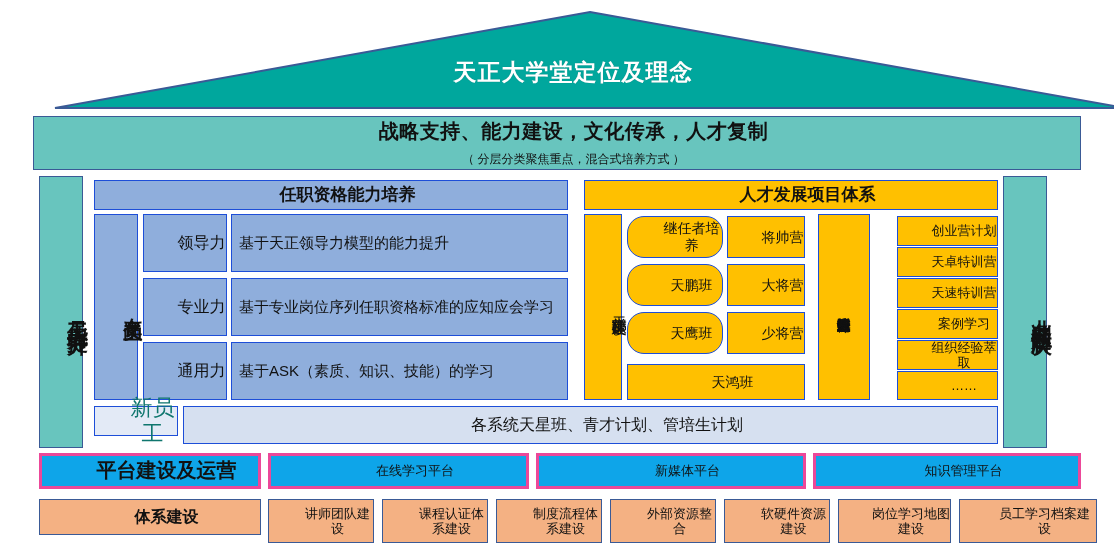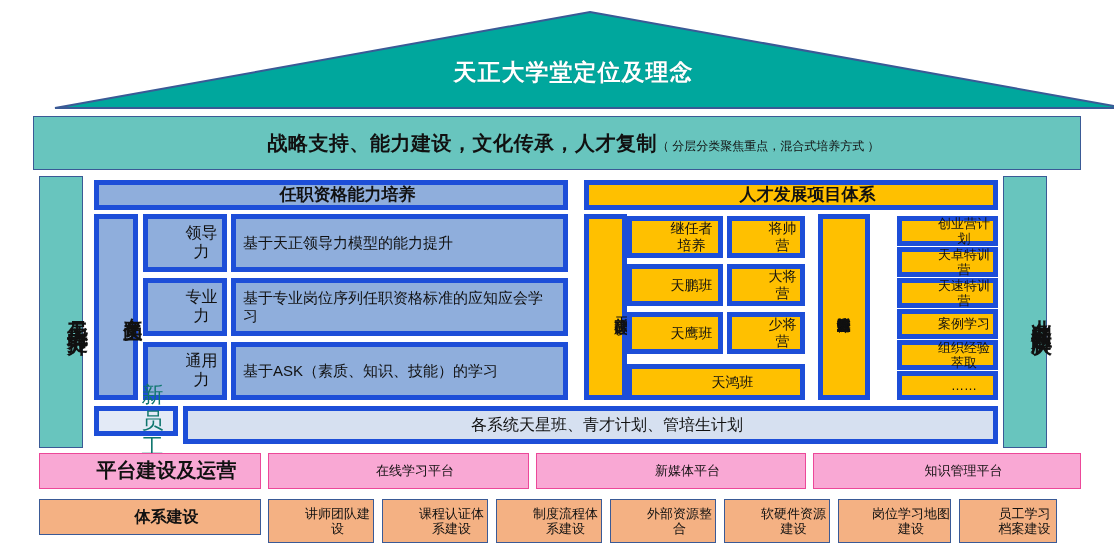--- a/index.html
+++ b/index.html
@@ -27,7 +27,7 @@
   #banner{
     left:33px;top:116px;width:1048px;height:54px;
     background:#68C5BE;border:1px solid #3A5A96;
-    display:flex;flex-direction:row;align-items:center;justify-content:center;
+    display:flex;flex-direction:column;align-items:center;justify-content:center;
   }
   #banner .l1{font-size:20px;font-weight:bold;color:#111;letter-spacing:.5px;}
   #banner .l2{font-size:12px;color:#111;margin-top:6px;}

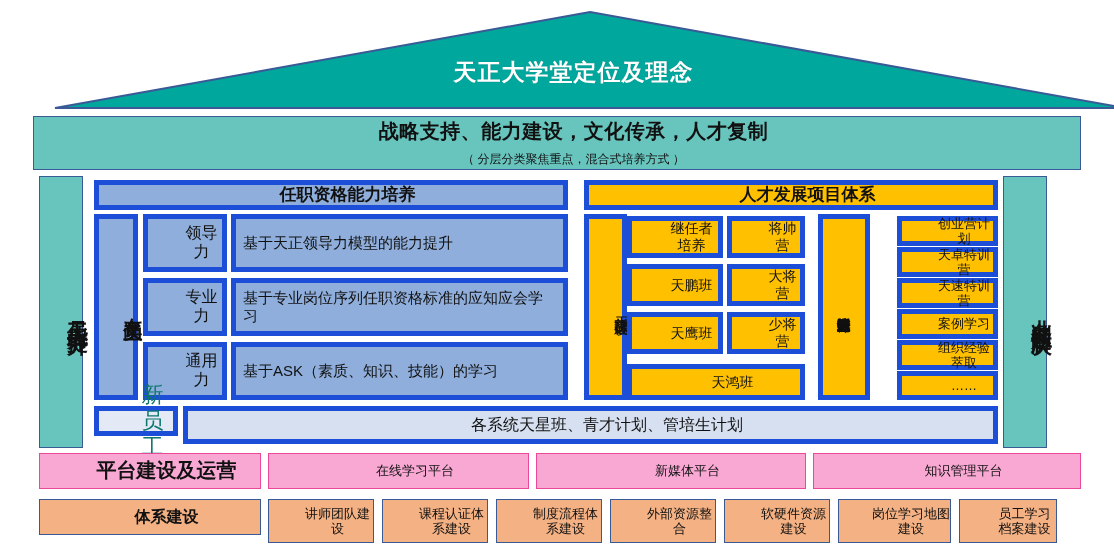--- a/index.html
+++ b/index.html
@@ -10,7 +10,7 @@
   }
   .abs{position:absolute;box-sizing:border-box;padding-left:33px;}
   .bx{
-    border:5px solid #1d4ed8;
+    border:1px solid #1d4ed8;
     display:flex;align-items:center;justify-content:center;
     text-align:center;line-height:1.18;
   }

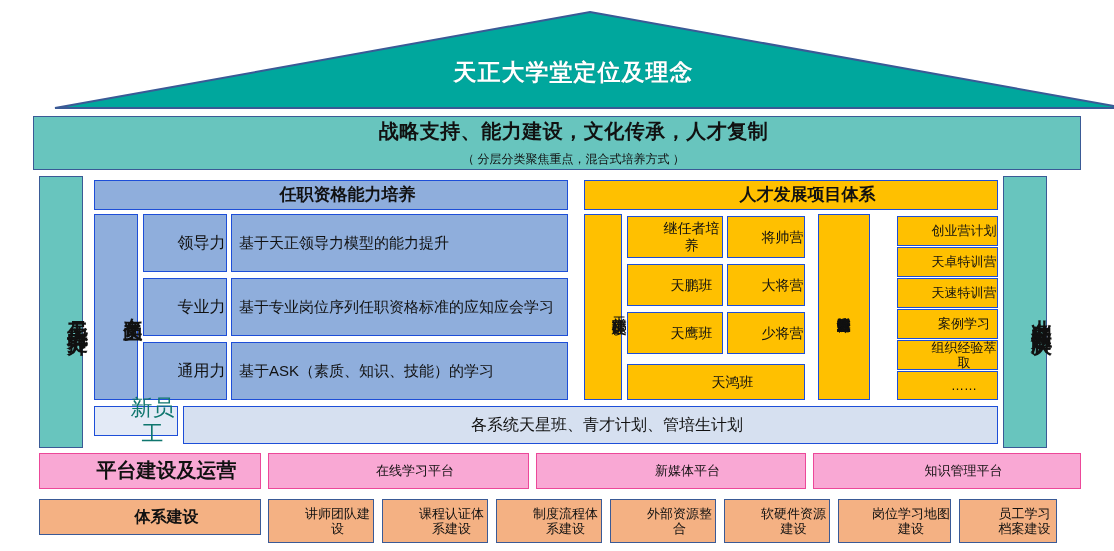--- a/index.html
+++ b/index.html
@@ -57,7 +57,7 @@
   #orng-vert{left:584px;top:214px;width:38px;height:186px;
     writing-mode:vertical-rl;text-orientation:upright;
     font-size:15px;font-weight:normal;letter-spacing:1px;color:#111;}
-  .o-c1{left:627px;width:96px;font-size:14px;color:#111;}
+  .o-c1{left:627px;width:96px;font-size:14px;color:#111;border-radius:17px;}
   .o-c2{left:727px;width:78px;font-size:14px;color:#111;}
   #o-wide{left:627px;top:364px;width:178px;height:36px;font-size:14px;color:#111;}
   #orng-mid-vert{left:818px;top:214px;width:52px;height:186px;

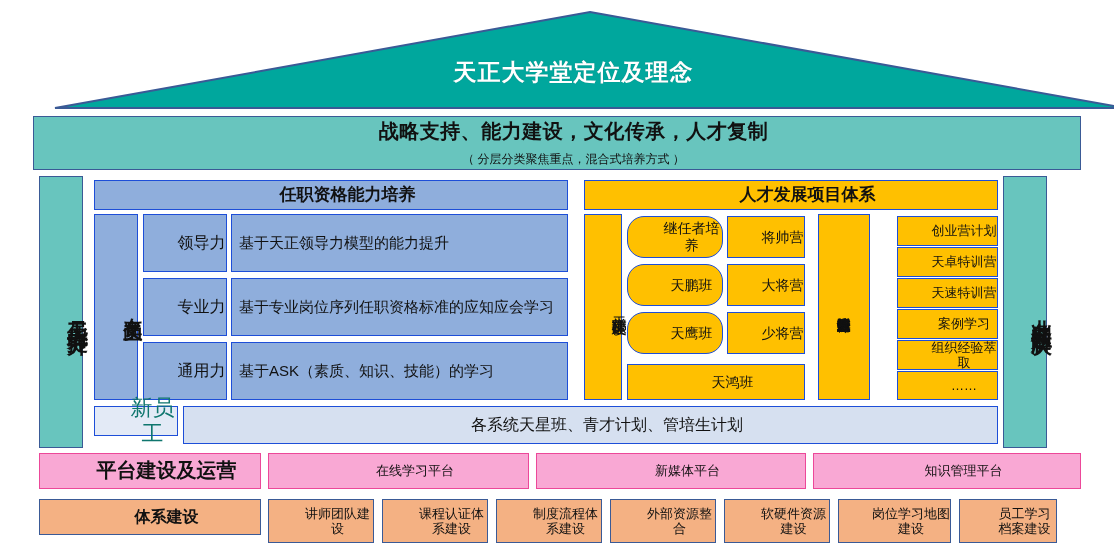--- a/index.html
+++ b/index.html
@@ -71,7 +71,7 @@
   #ne-desc{left:183px;top:406px;width:815px;height:38px;
     background:#D6E0F0;font-size:16px;color:#111;}
   
-  .grn{background:#f9a8d4;border:1px solid #ec4899;font-family:Liberation Serif, serif;}
+  .grn{background:#0ea5e9;border:3px solid #ec4899;font-family:Liberation Serif, serif;}
   #g-main{left:39px;top:453px;width:222px;height:36px;
     font-size:20px;font-weight:bold;color:#111;}
   .g-item{top:453px;height:36px;font-size:13px;color:#111;}

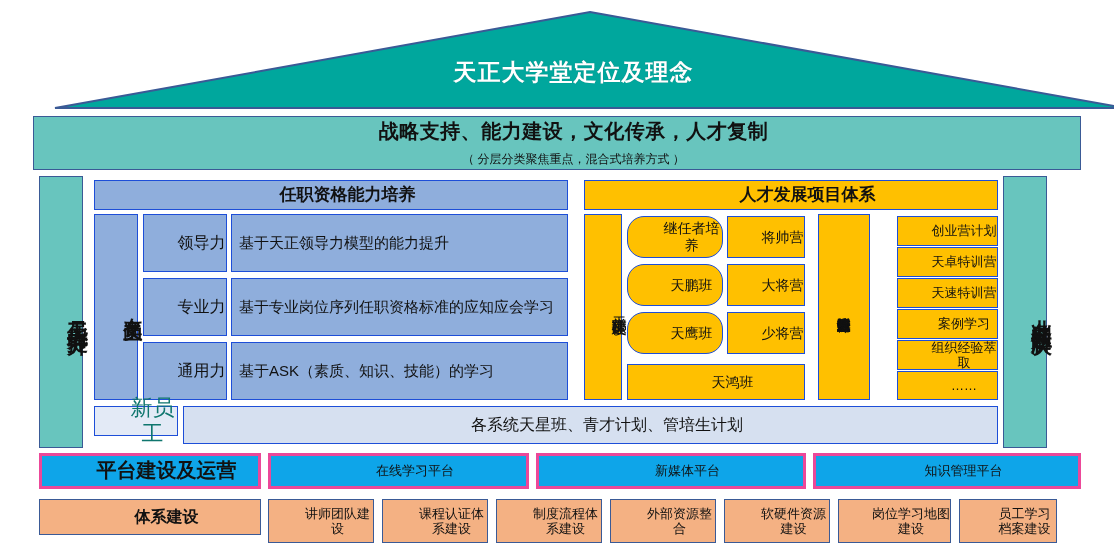--- a/index.html
+++ b/index.html
@@ -150,6 +150,6 @@
 <div class="abs bx sal s-item" style="left:610px;width:106px">外部资源整合</div>
 <div class="abs bx sal s-item" style="left:724px;width:106px">软硬件资源建设</div>
 <div class="abs bx sal s-item" style="left:838px;width:113px">岗位学习地图建设</div>
-<div class="abs bx sal s-item" style="left:959px;width:98px">员工学习档案建设</div>
+<div class="abs bx sal s-item" style="left:959px;width:138px">员工学习档案建设</div>
 
 </body></html>

